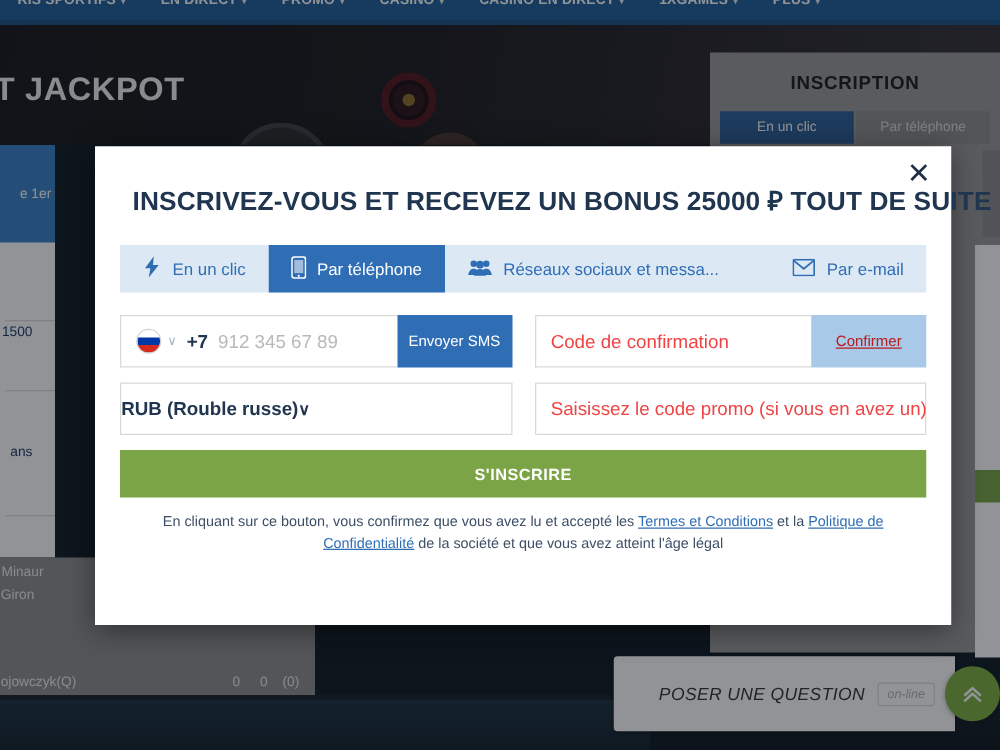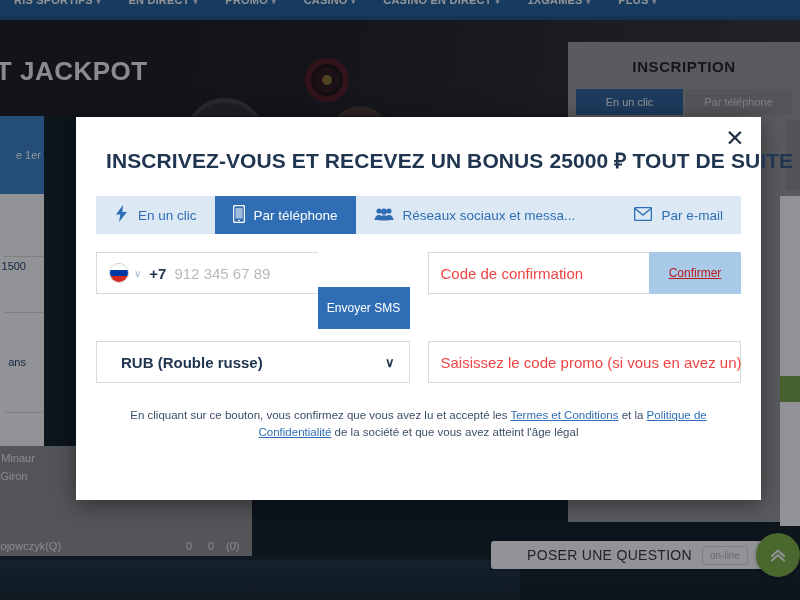--- a/index.html
+++ b/index.html
@@ -232,7 +232,7 @@
     color:#ffffff; font-size: 12px; display:flex;
     align-items:center; justify-content:center; white-space:nowrap;
   }
-  .sidebtn.primary { background:#2f6eb5;margin-top:35px; }
+  .sidebtn.primary { background:#2f6eb5; }
   .sidebtn.disabled { background:#a9c9e8; color:#b91c1c;text-decoration:underline; }
 
   .selectbox {

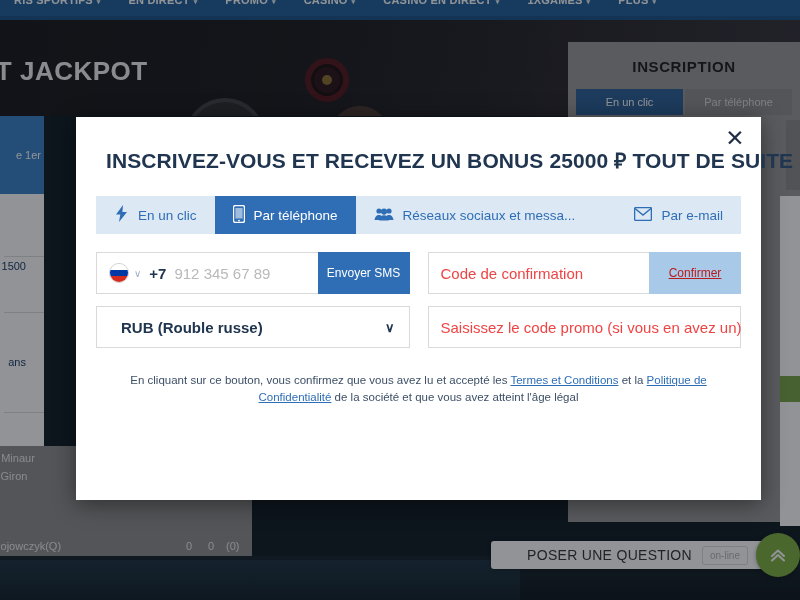--- a/index.html
+++ b/index.html
@@ -237,8 +237,8 @@
 
   .selectbox {
     flex:1; height: 42px; border:1px solid #d9d9d9; background:#fff;
-    display:flex; align-items:center; justify-content:space-between;
-    padding: 0 14px 0 24px; cursor:pointer; min-width:0;
+    display:flex; align-items:center; 
+    padding: 0 14px 0 0; cursor:pointer; min-width:0;
   }
   .selectbox .chev { color:#20354f; font-size: 13px; font-weight:bold; }
 

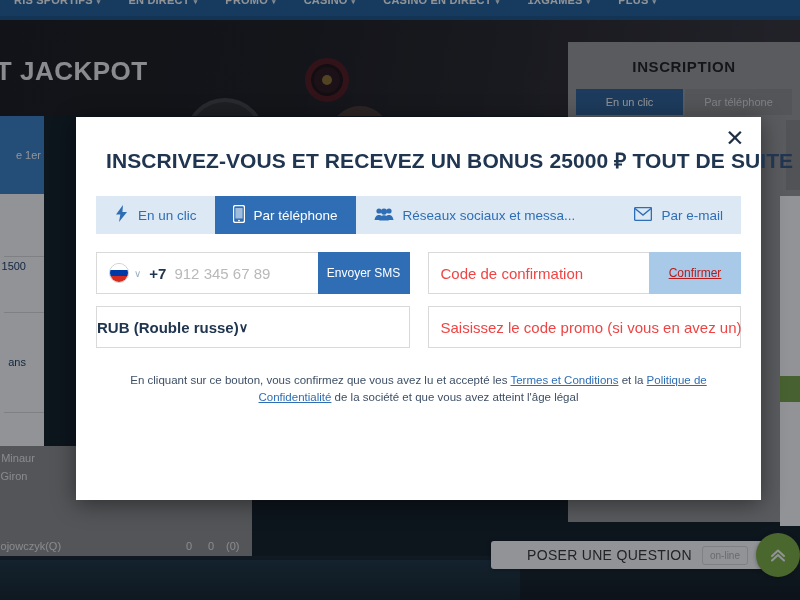--- a/index.html
+++ b/index.html
@@ -462,6 +462,7 @@
         </div>
       </div>
 
+      <button class="submit">S'INSCRIRE</button>
 
       <div class="legal">
         <span>En cliquant sur ce bouton, vous confirmez que vous avez lu et accepté les </span><a>Termes et Conditions</a><span> et la </span><a>Politique de Confidentialité</a><span> de la société et que vous avez atteint l'âge légal</span>

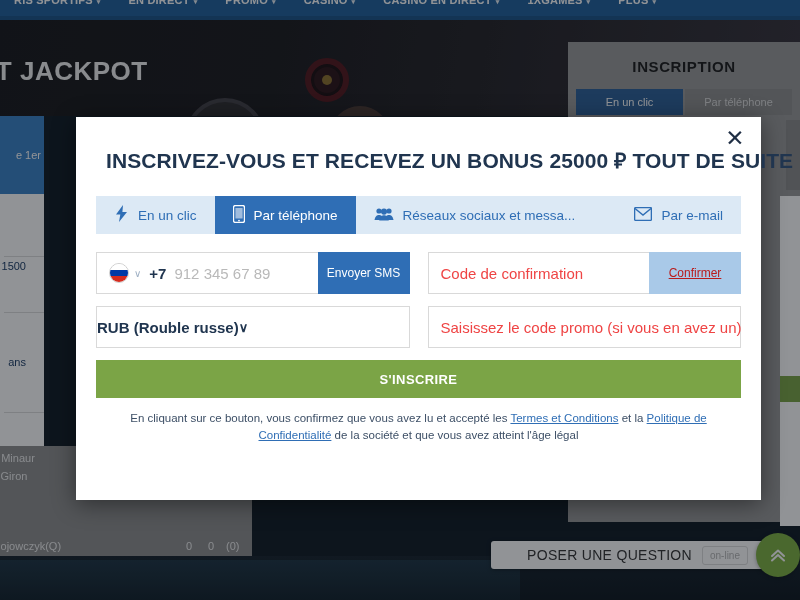--- a/index.html
+++ b/index.html
@@ -147,9 +147,10 @@
     height: 42px; display: flex; align-items: center;
   }
   .chat-bar {
-    background: #ffffff; height: 28px; display:flex; align-items:center;
+    background: #ffffff; height: 60px; display:flex; align-items:center;
     padding: 0 16px 0 36px; border-radius: 3px 0 0 3px;
     box-shadow: 0 1px 4px rgba(0,0,0,.4);
+    font-style: italic;
   }
   .chat-label {
     font-size: 14px; color:#333; letter-spacing:.3px; white-space:nowrap;

